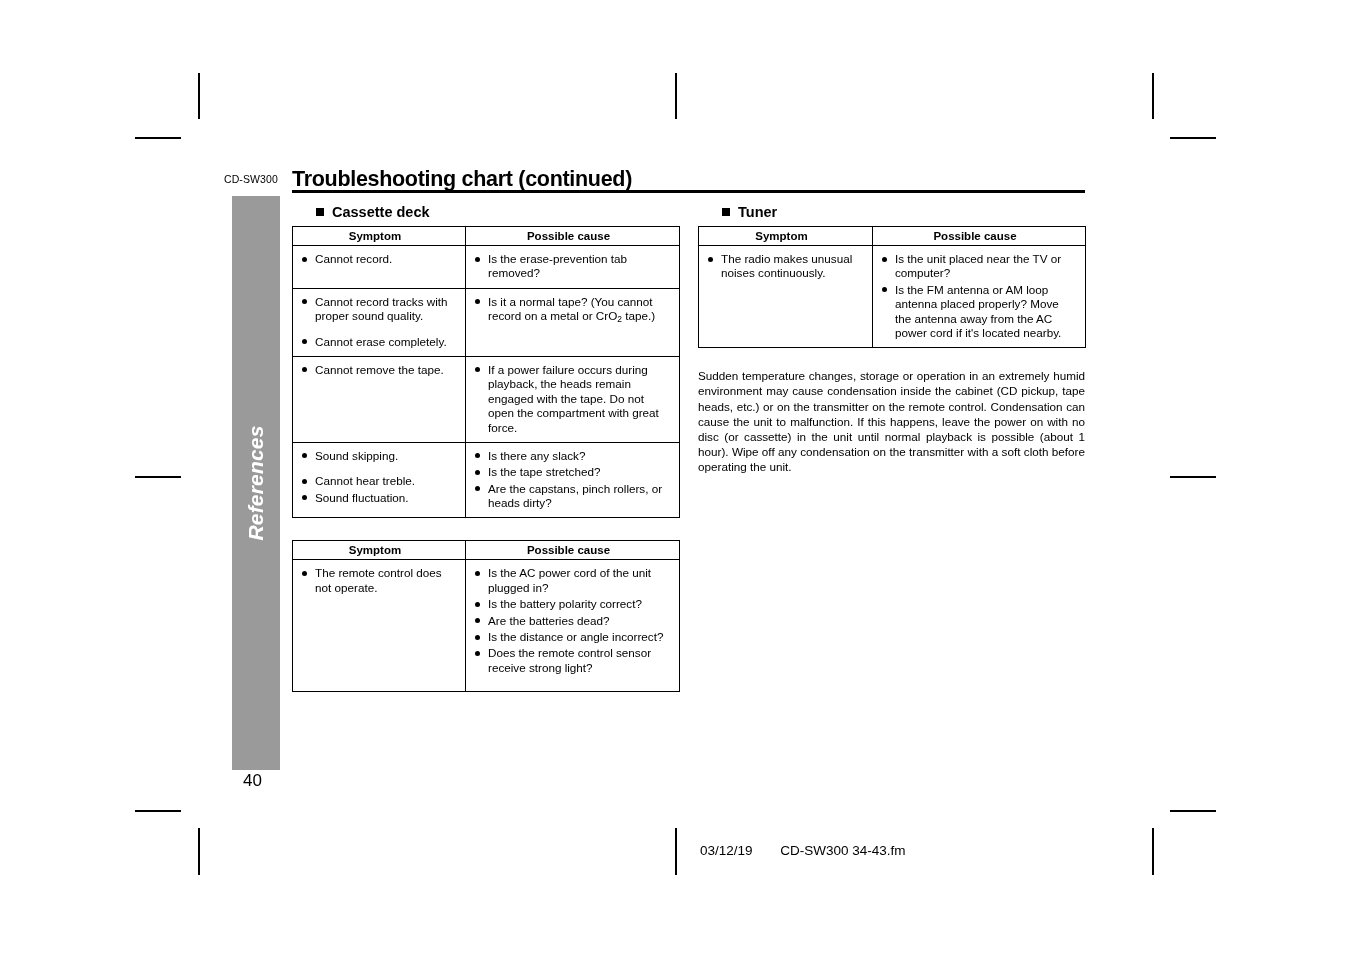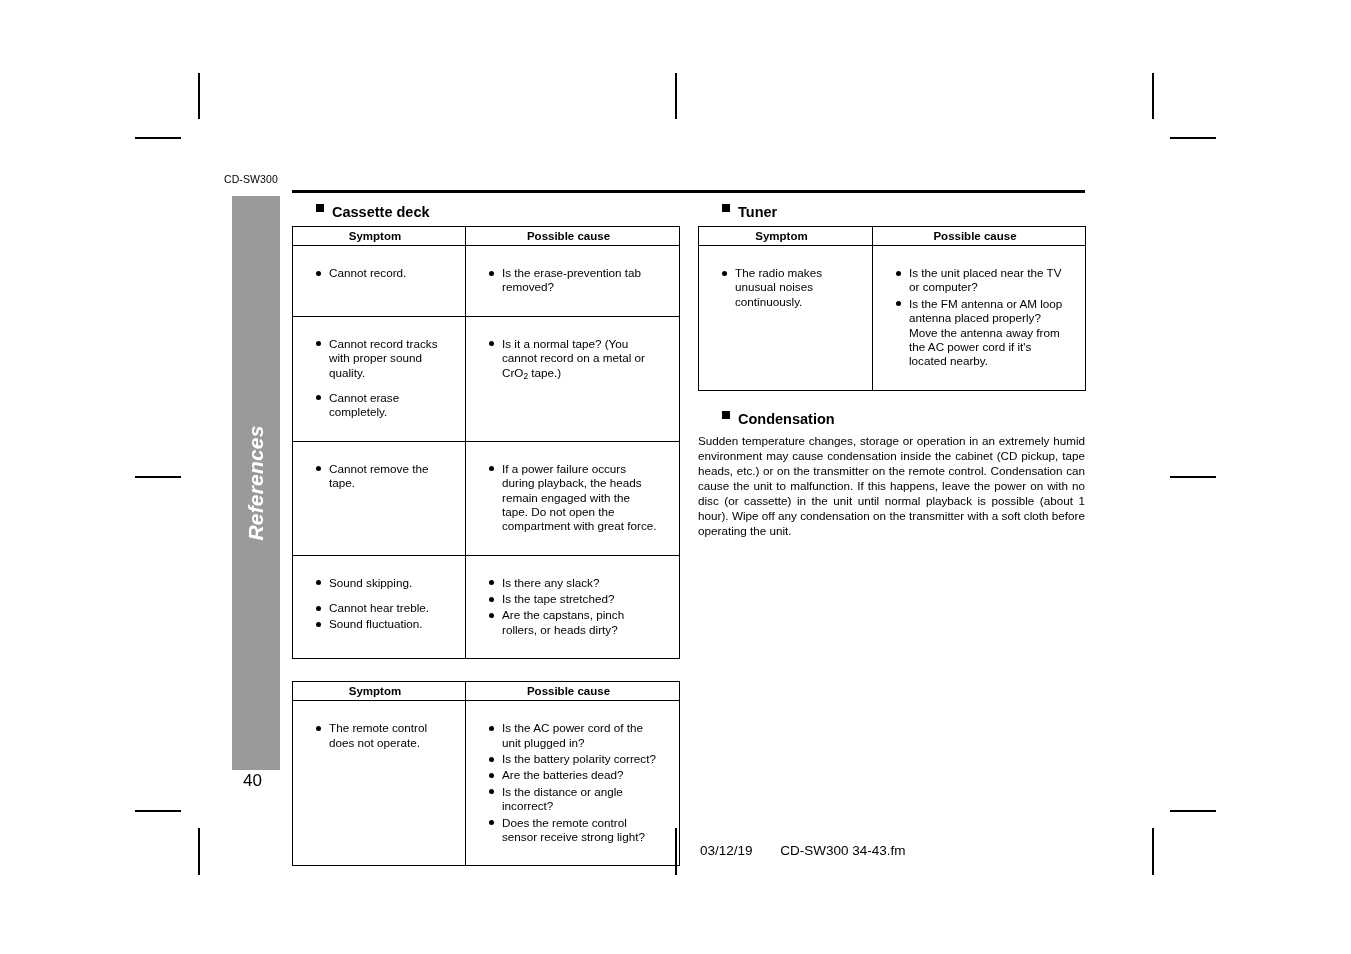--- a/index.html
+++ b/index.html
@@ -206,6 +206,7 @@
   <div class="crop v" style="left:1152px; top:828px; height:47px;"></div>
 
   <div id="model-code">CD-SW300</div>
+  <div id="page-title">Troubleshooting chart (continued)</div>
   <div id="title-rule"></div>
 
   <div id="side-tab">

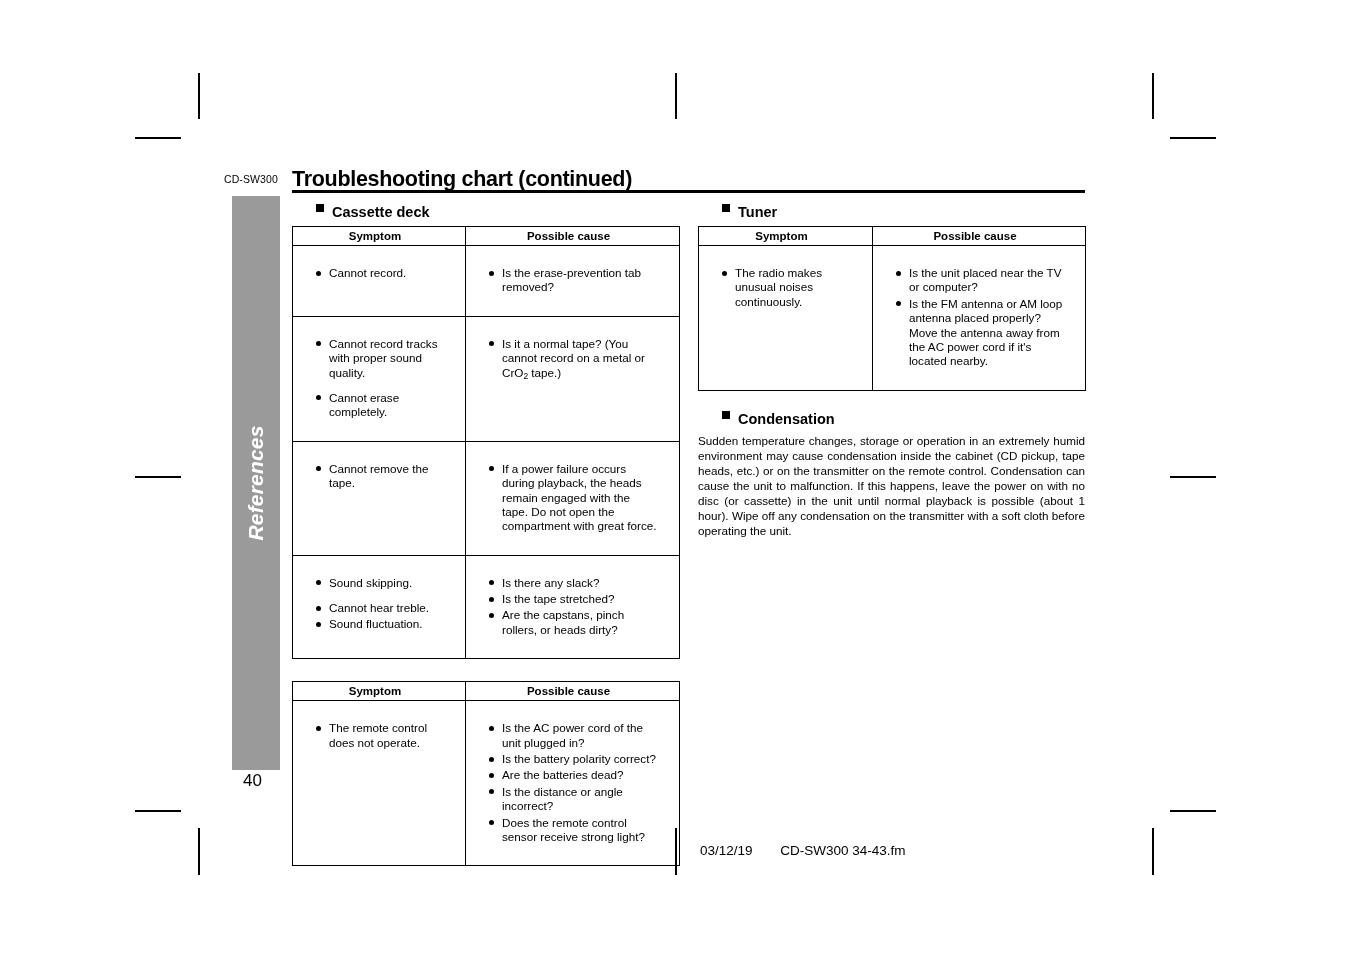--- a/index.html
+++ b/index.html
@@ -99,6 +99,7 @@
   
   .section-head {
     display: flex;
+    align-items: center;
     font-size: 14.5px;
     font-weight: bold;
     margin-bottom: 6px;

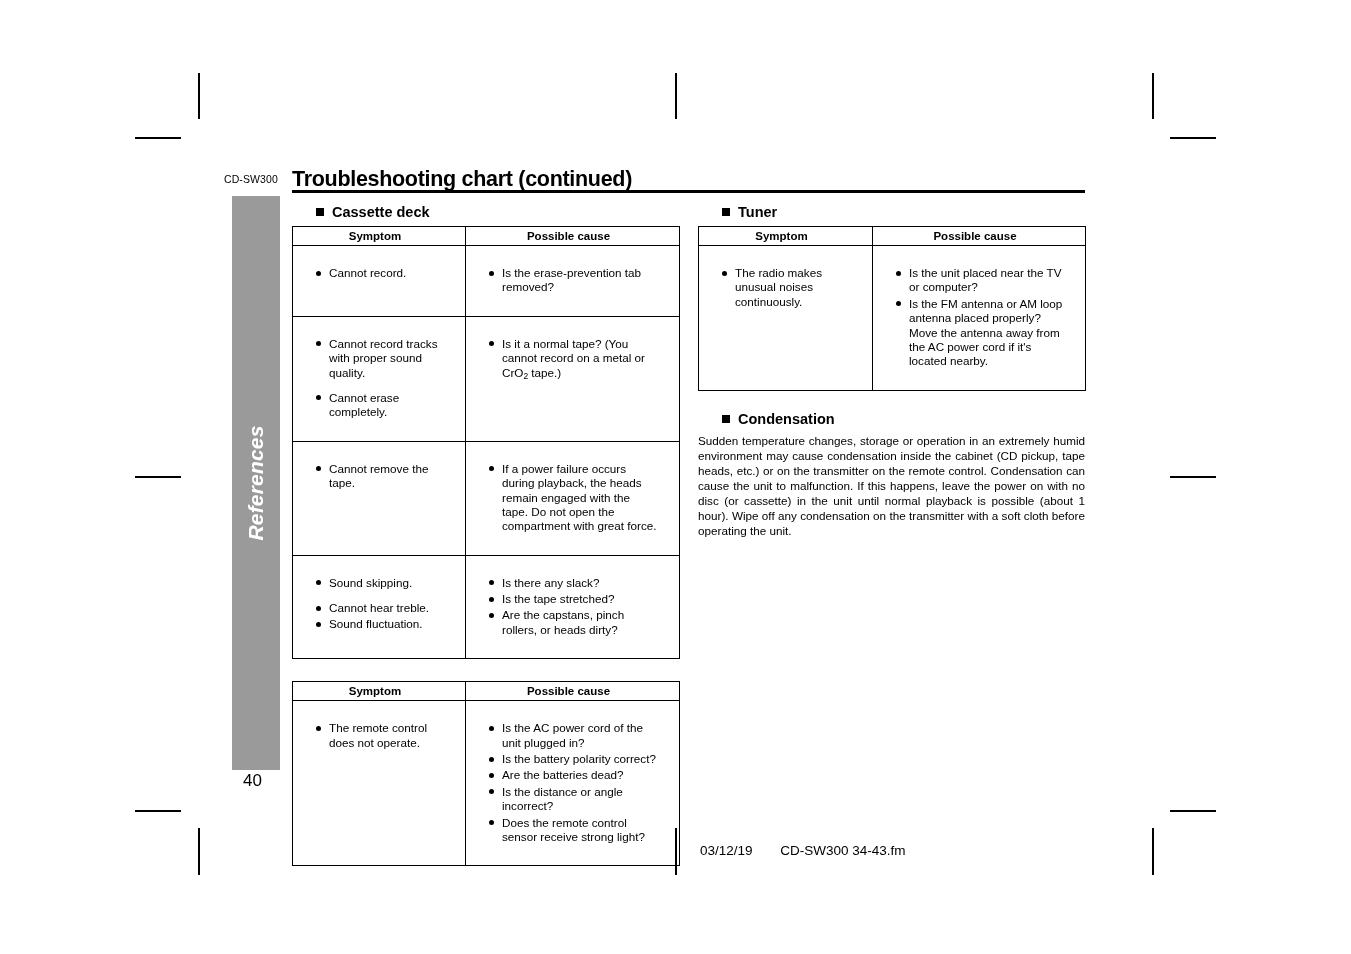--- a/index.html
+++ b/index.html
@@ -136,7 +136,7 @@
   }
   ul.blist {
     list-style: none;
-    margin: 16px;
+    margin: 2px;
     padding: 0;
   }
   ul.blist li {

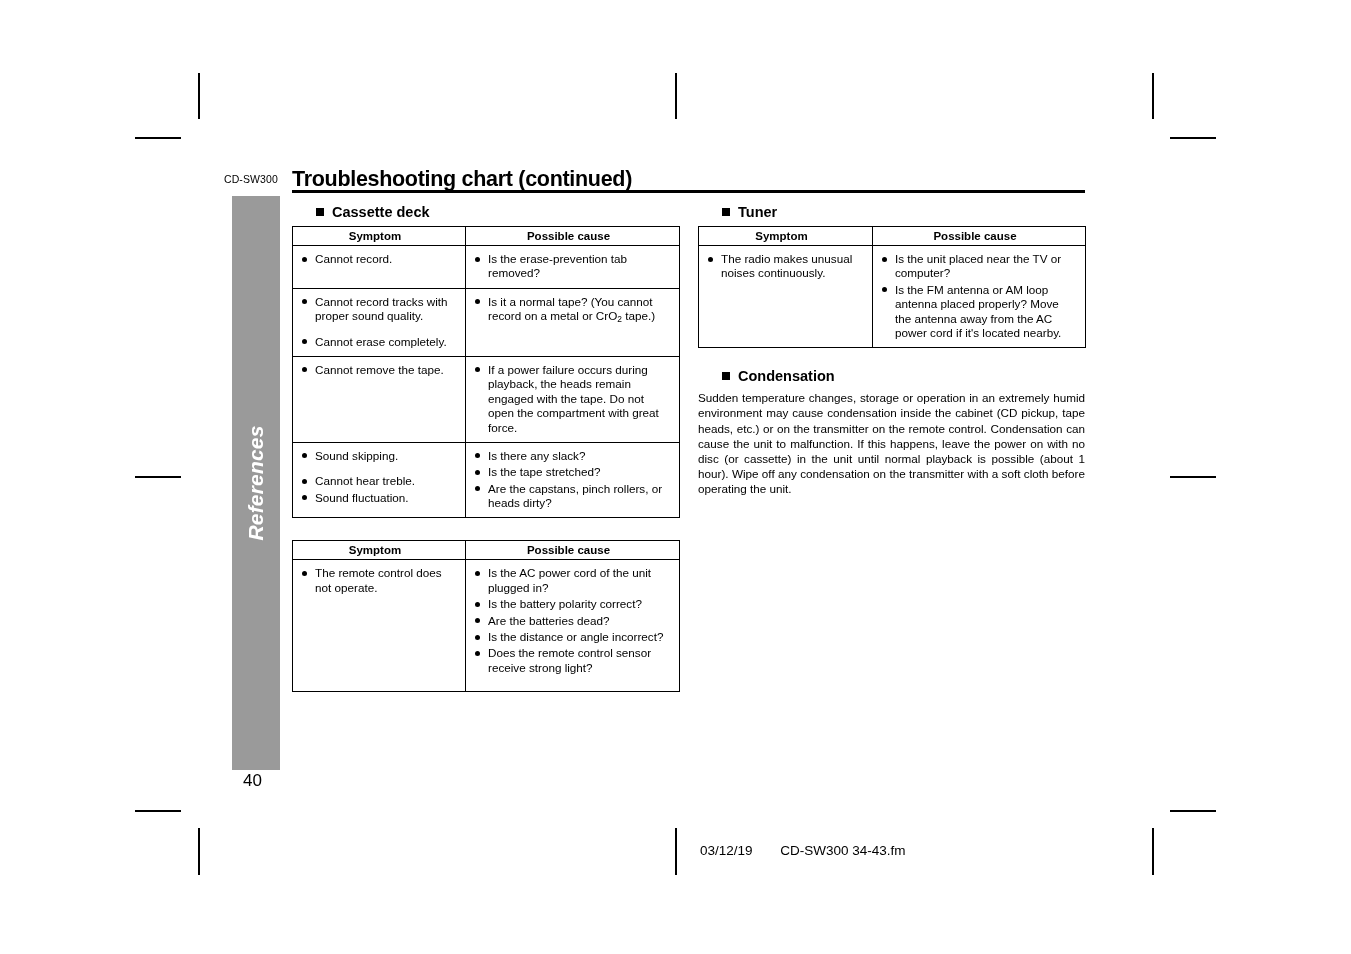--- a/index.html
+++ b/index.html
@@ -386,10 +386,6 @@
     </table>
 
     <div id="condensation-block">
-      <div class="section-head">
-        <span class="sq"></span>
-        <span>Condensation</span>
-      </div>
       <p class="body-para">Sudden temperature changes, storage or operation in an extremely humid environment may cause condensation inside the cabinet (CD pickup, tape heads, etc.) or on the transmitter on the remote control. Condensation can cause the unit to malfunction. If this happens, leave the power on with no disc (or cassette) in the unit until normal playback is possible (about 1 hour). Wipe off any condensation on the transmitter with a soft cloth before operating the unit.</p>
     </div>
 

